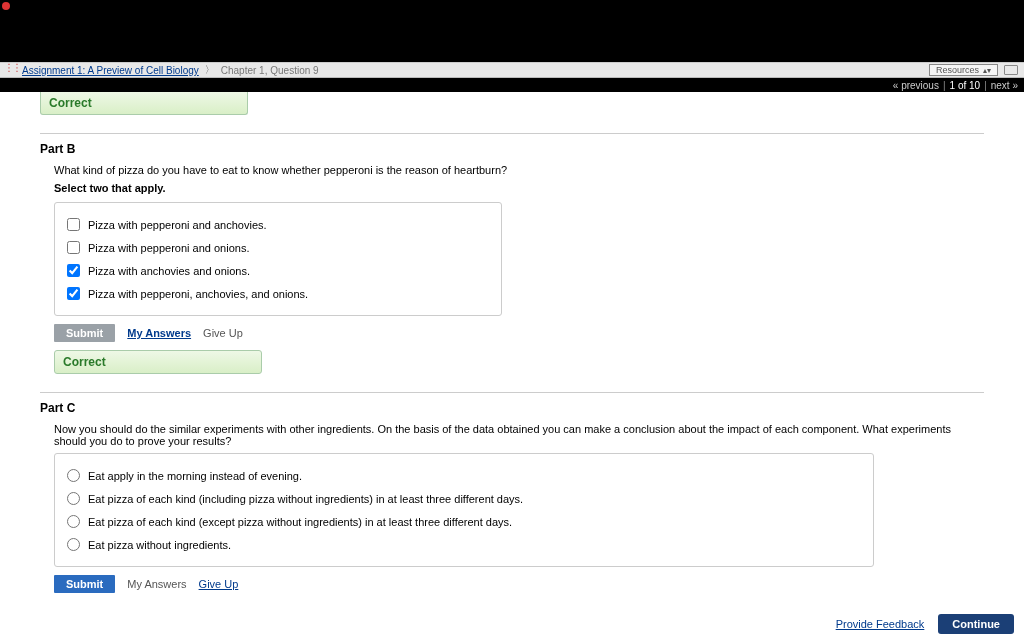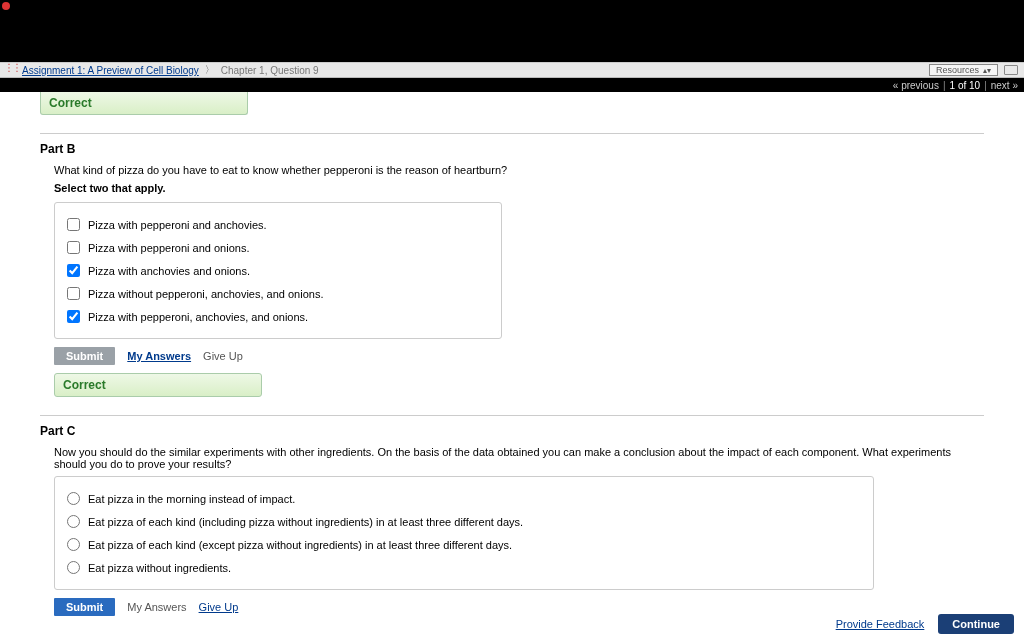--- a/index.html
+++ b/index.html
@@ -101,10 +101,6 @@
       <span>Pizza with anchovies and onions.</span>
     </label>
     <label class="choice">
-      <input type="checkbox" style="">
-      <span>Pizza without pepperoni, anchovies, and onions.</span>
-    </label>
-    <label class="choice">
       <input type="checkbox" checked="" style="">
       <span>Pizza with pepperoni, anchovies, and onions.</span>
     </label>

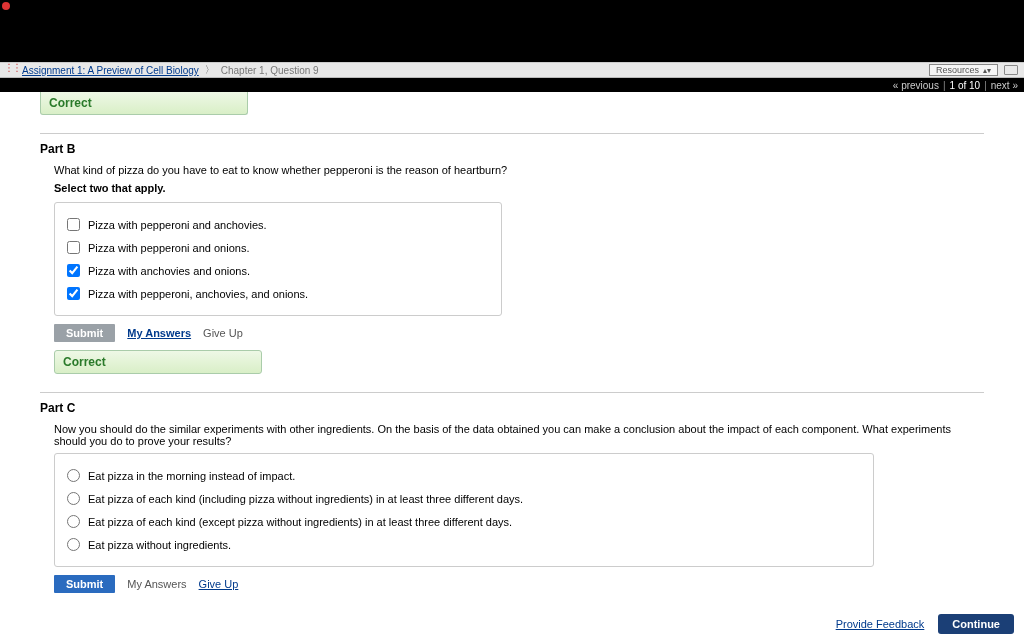--- a/index.html
+++ b/index.html
@@ -124,7 +124,7 @@
   <div class="choicesbox wide">
     <label class="choice">
       <input type="radio" name="pc" style="">
-      <span>Eat pizza in the morning instead of impact.</span>
+      <span>Eat apply in the morning instead of evening.</span>
     </label>
     <label class="choice">
       <input type="radio" name="pc" style="">

